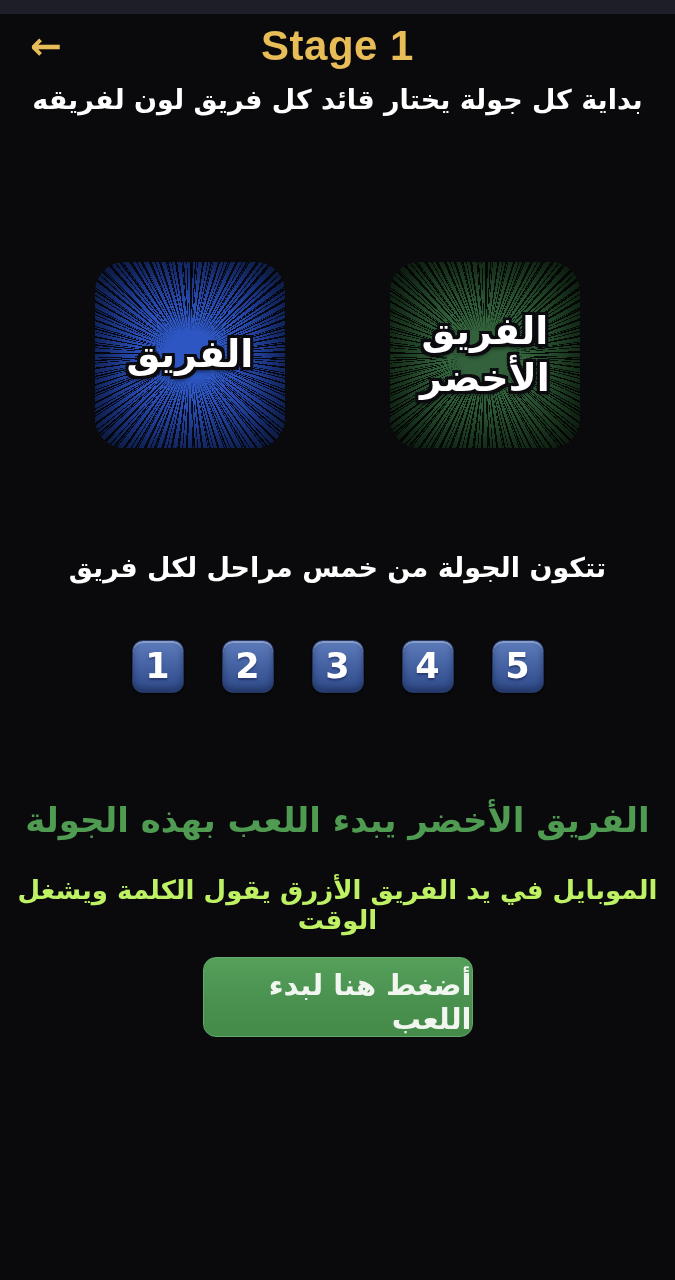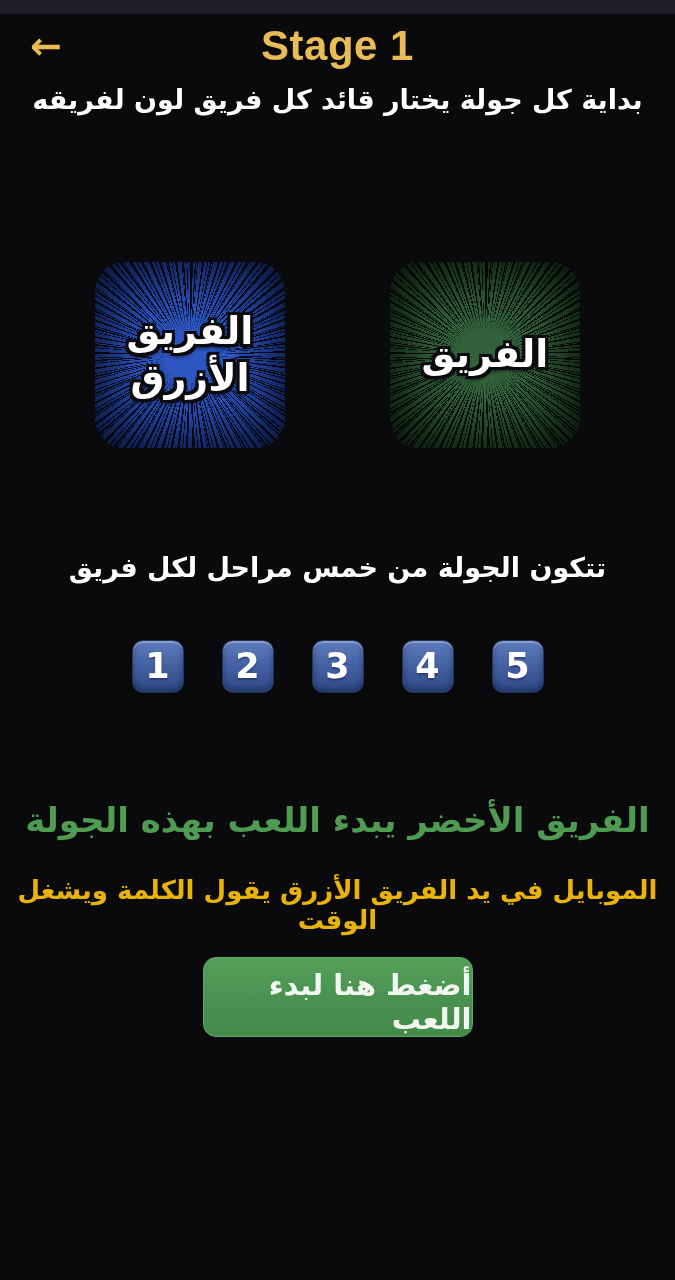--- a/index.html
+++ b/index.html
@@ -194,7 +194,6 @@
   <div class="badge badge-blue">
     <div class="badge-label">
       <div>الفريق</div>
-      <div>الأزرق</div>
     </div>
   </div>
 

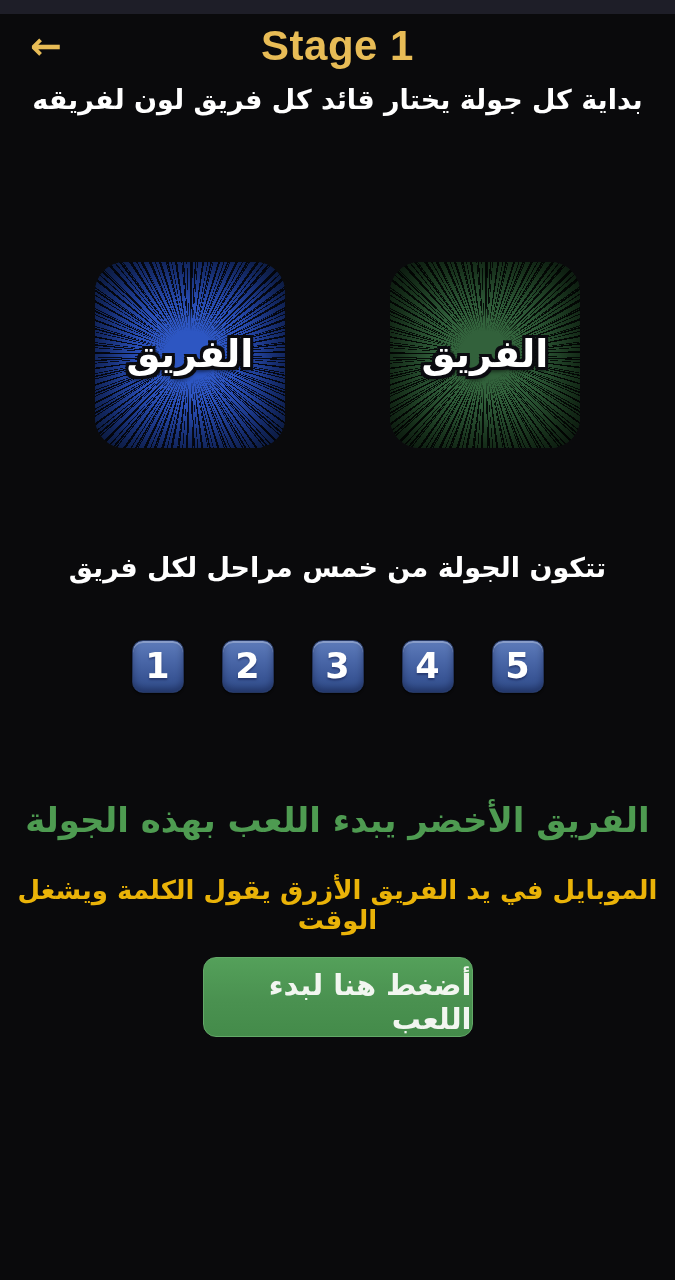--- a/index.html
+++ b/index.html
@@ -200,6 +200,7 @@
   <div class="badge badge-green">
     <div class="badge-label">
       <div>الفريق</div>
+      <div>الأخضر</div>
     </div>
   </div>
 

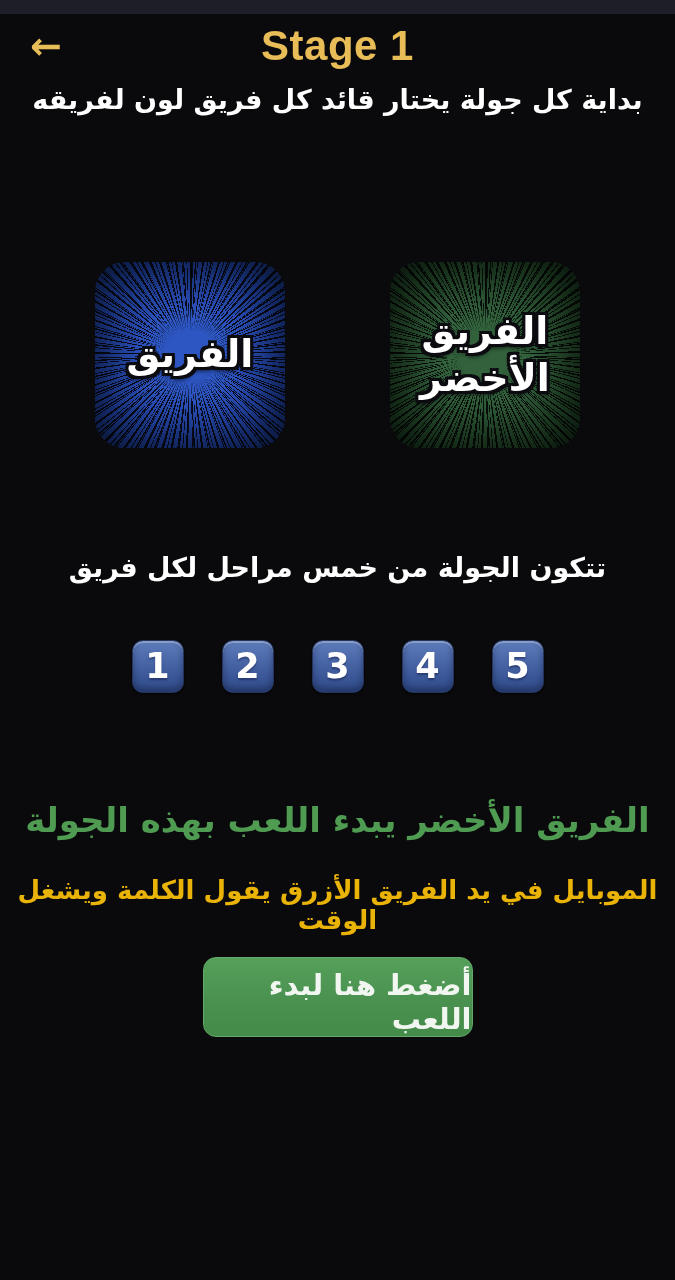--- a/index.html
+++ b/index.html
@@ -150,7 +150,7 @@
   }
 
   .status-green { color: #4e9b51; }
-  .status-blue  { color: #eab308; }
+  .status-blue  { color: #bef264; }
 
   
   .start-btn {

